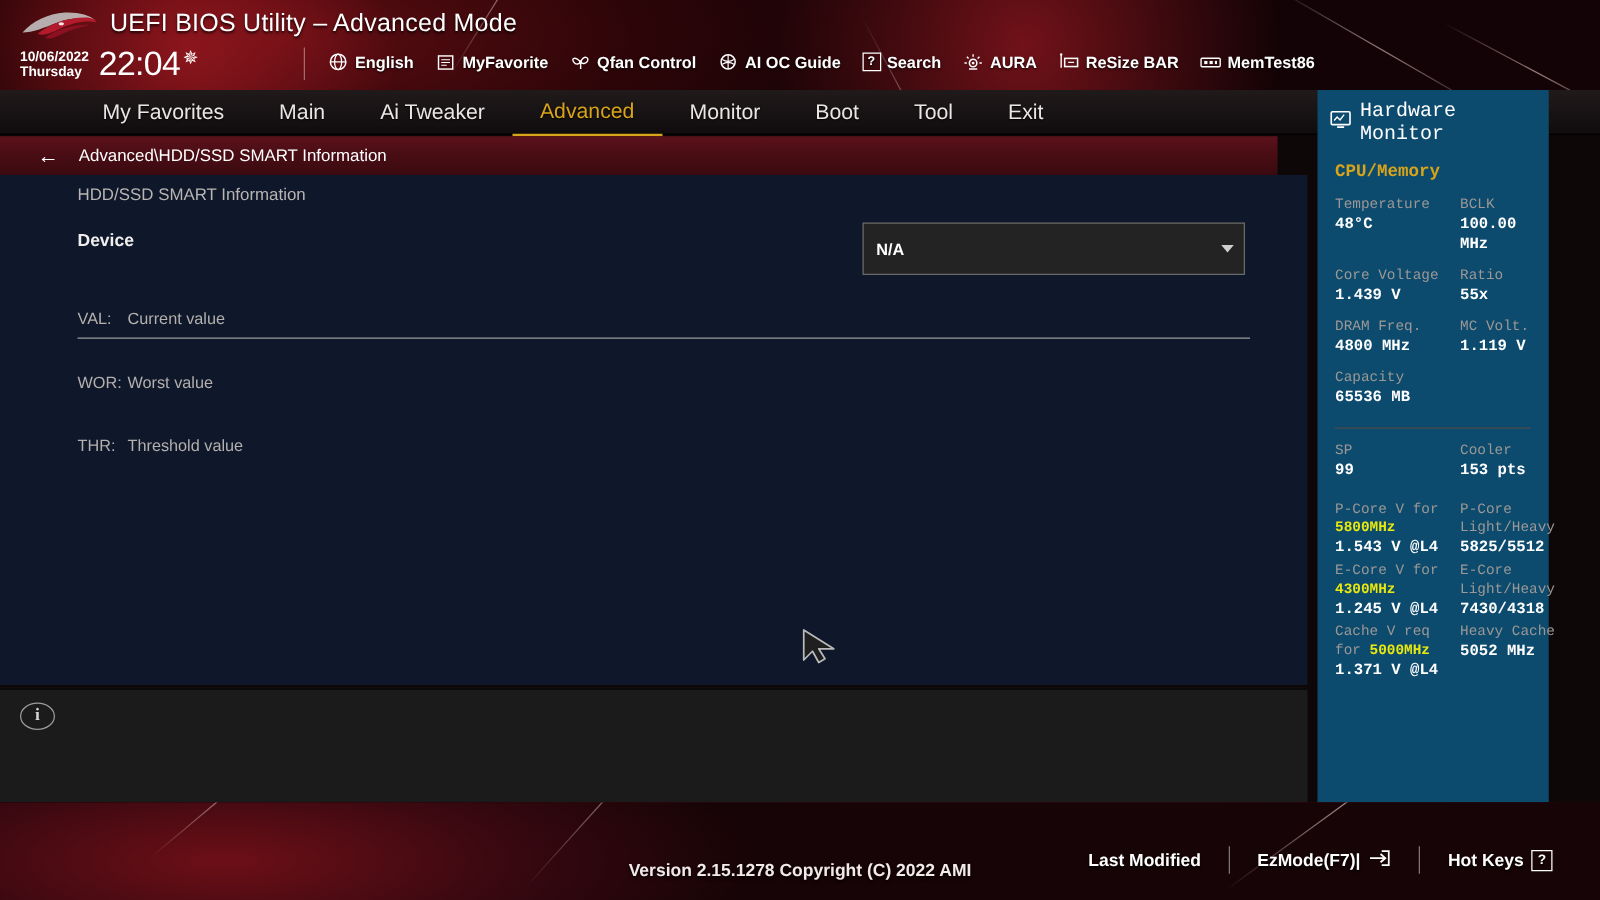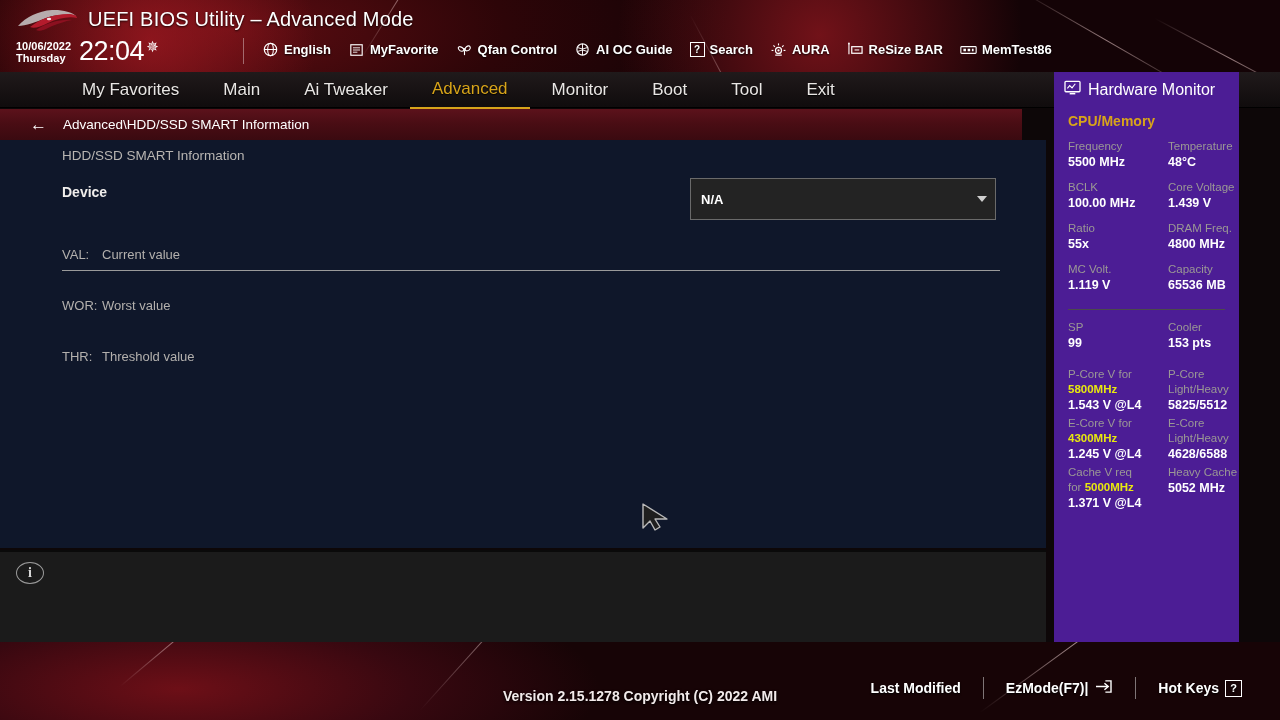--- a/index.html
+++ b/index.html
@@ -118,7 +118,7 @@
   
   .sidebar {
     position:absolute; left:1054px; top:72px; width:185px; height:570px;
-    background:#4c1d95; padding:0 0 0 0;
+    background:#0c4a6e; padding:0 0 0 0;font-family:Liberation Mono, monospace;
   }
   .sb-head { display:flex; align-items:center; gap:7px; padding:8px 0 0 10px; }
   .sb-head .txt { font-size:16px; color:#ffffff; }

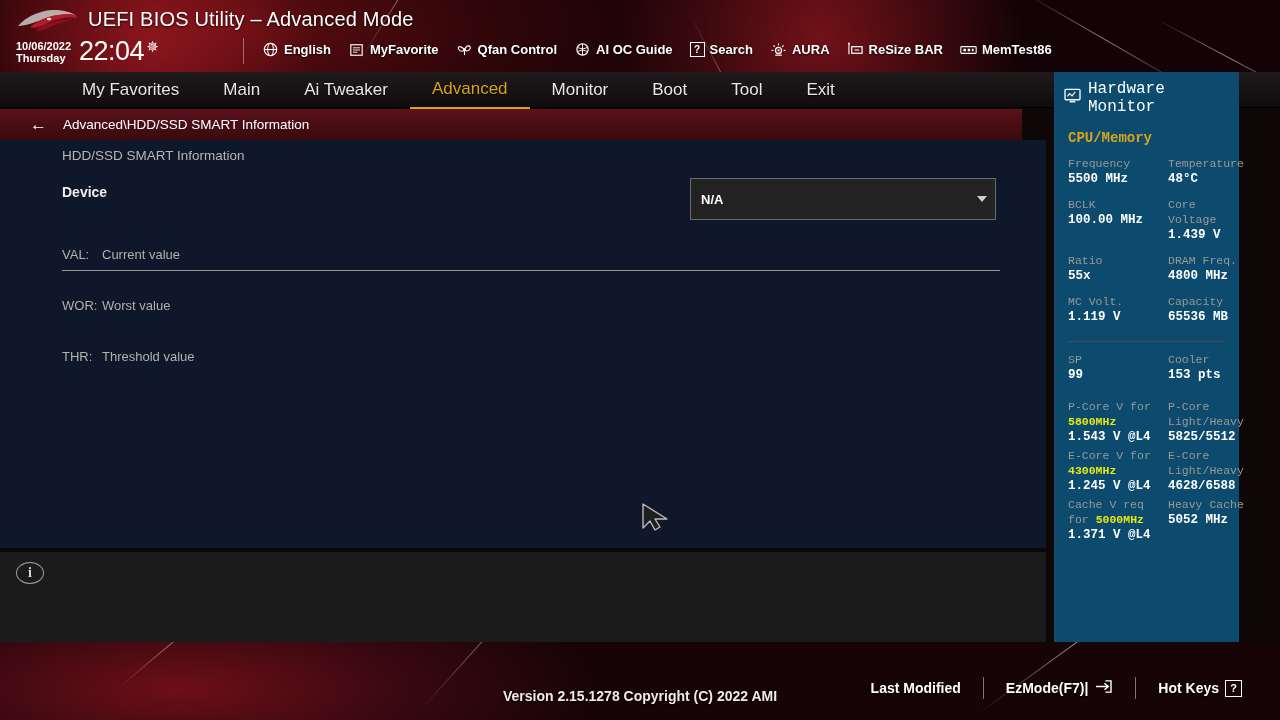--- a/index.html
+++ b/index.html
@@ -352,10 +352,6 @@
     <div class="sb-group">CPU/Memory</div>
     <div class="sb-grid">
       <div class="sb-cell">
-          <div class="sb-k">Frequency</div>
-          <div class="sb-v">5500 MHz</div>
-        </div>
-      <div class="sb-cell">
           <div class="sb-k">Temperature</div>
           <div class="sb-v">48°C</div>
         </div>

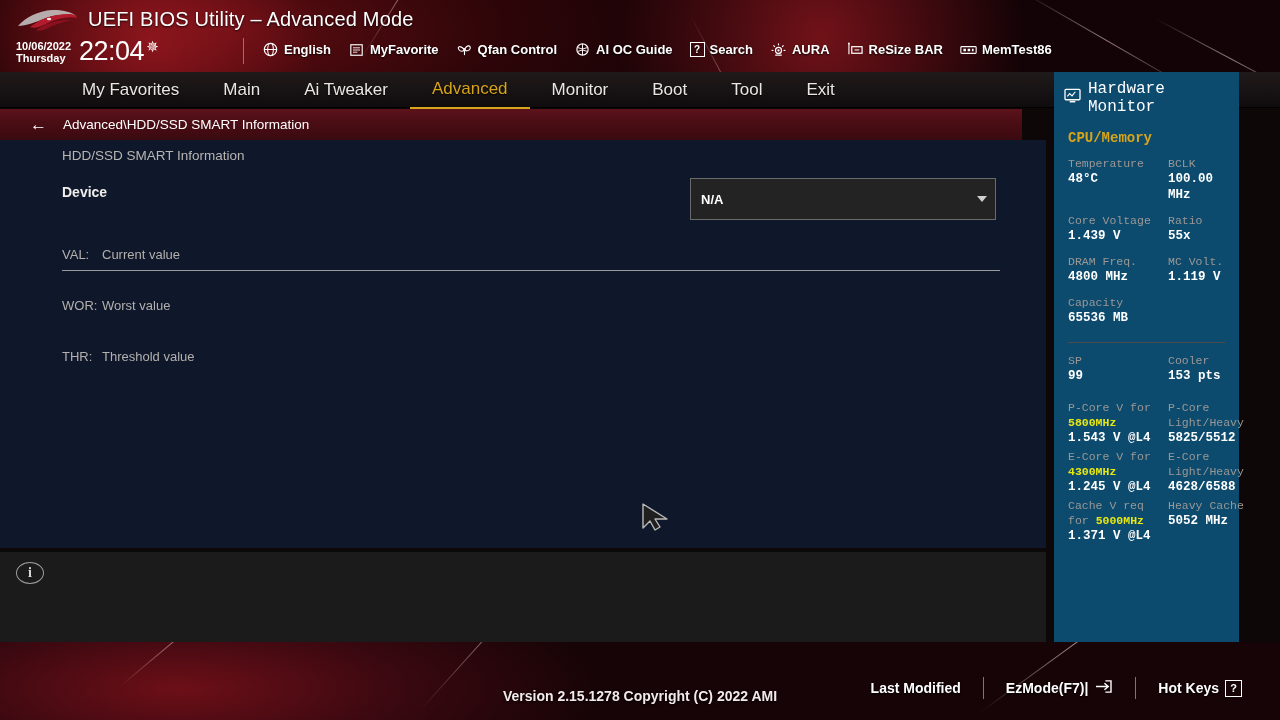--- a/index.html
+++ b/index.html
@@ -413,7 +413,7 @@
       </div>
       <div class="sb-cell">
         <div class="sb-k"><span>E-Core</span><br><span>Light/Heavy</span></div>
-        <div class="sb-v">4628/6588</div>
+        <div class="sb-v">7430/4318</div>
       </div>
 
       <div class="sb-cell">

